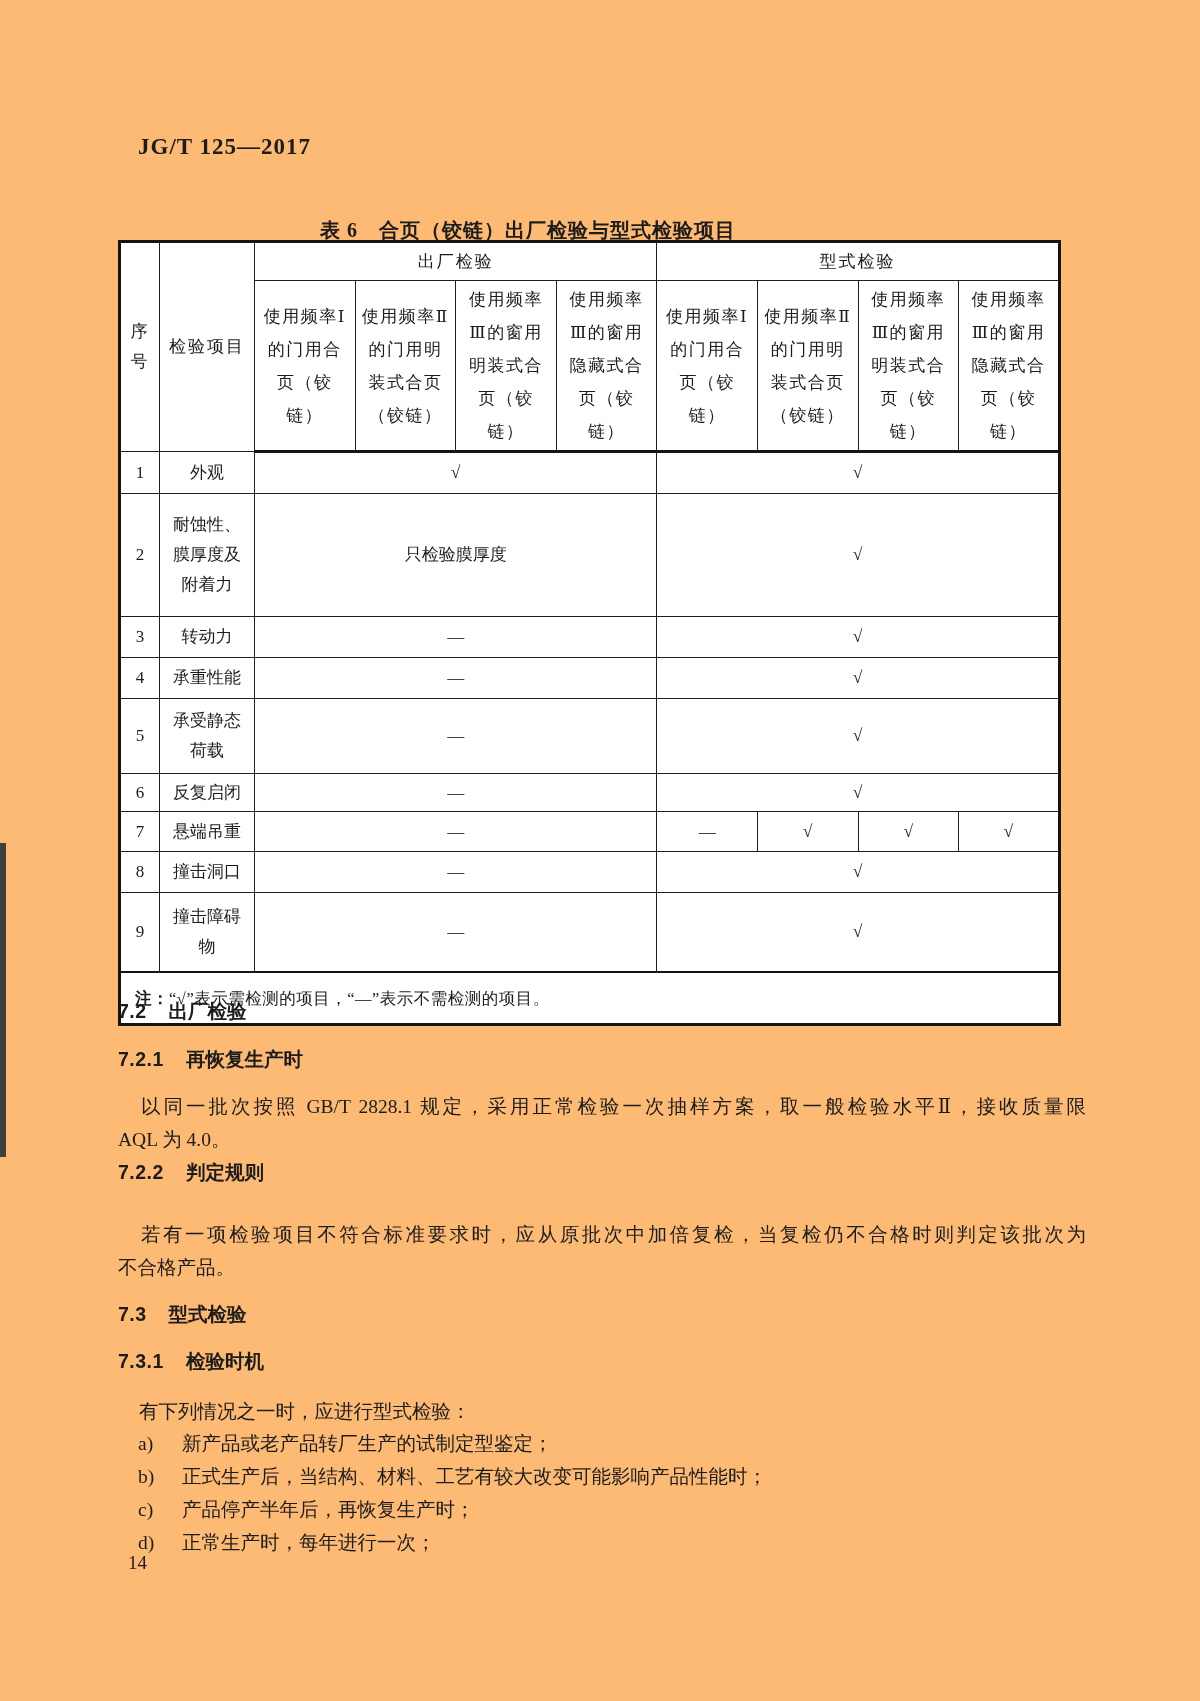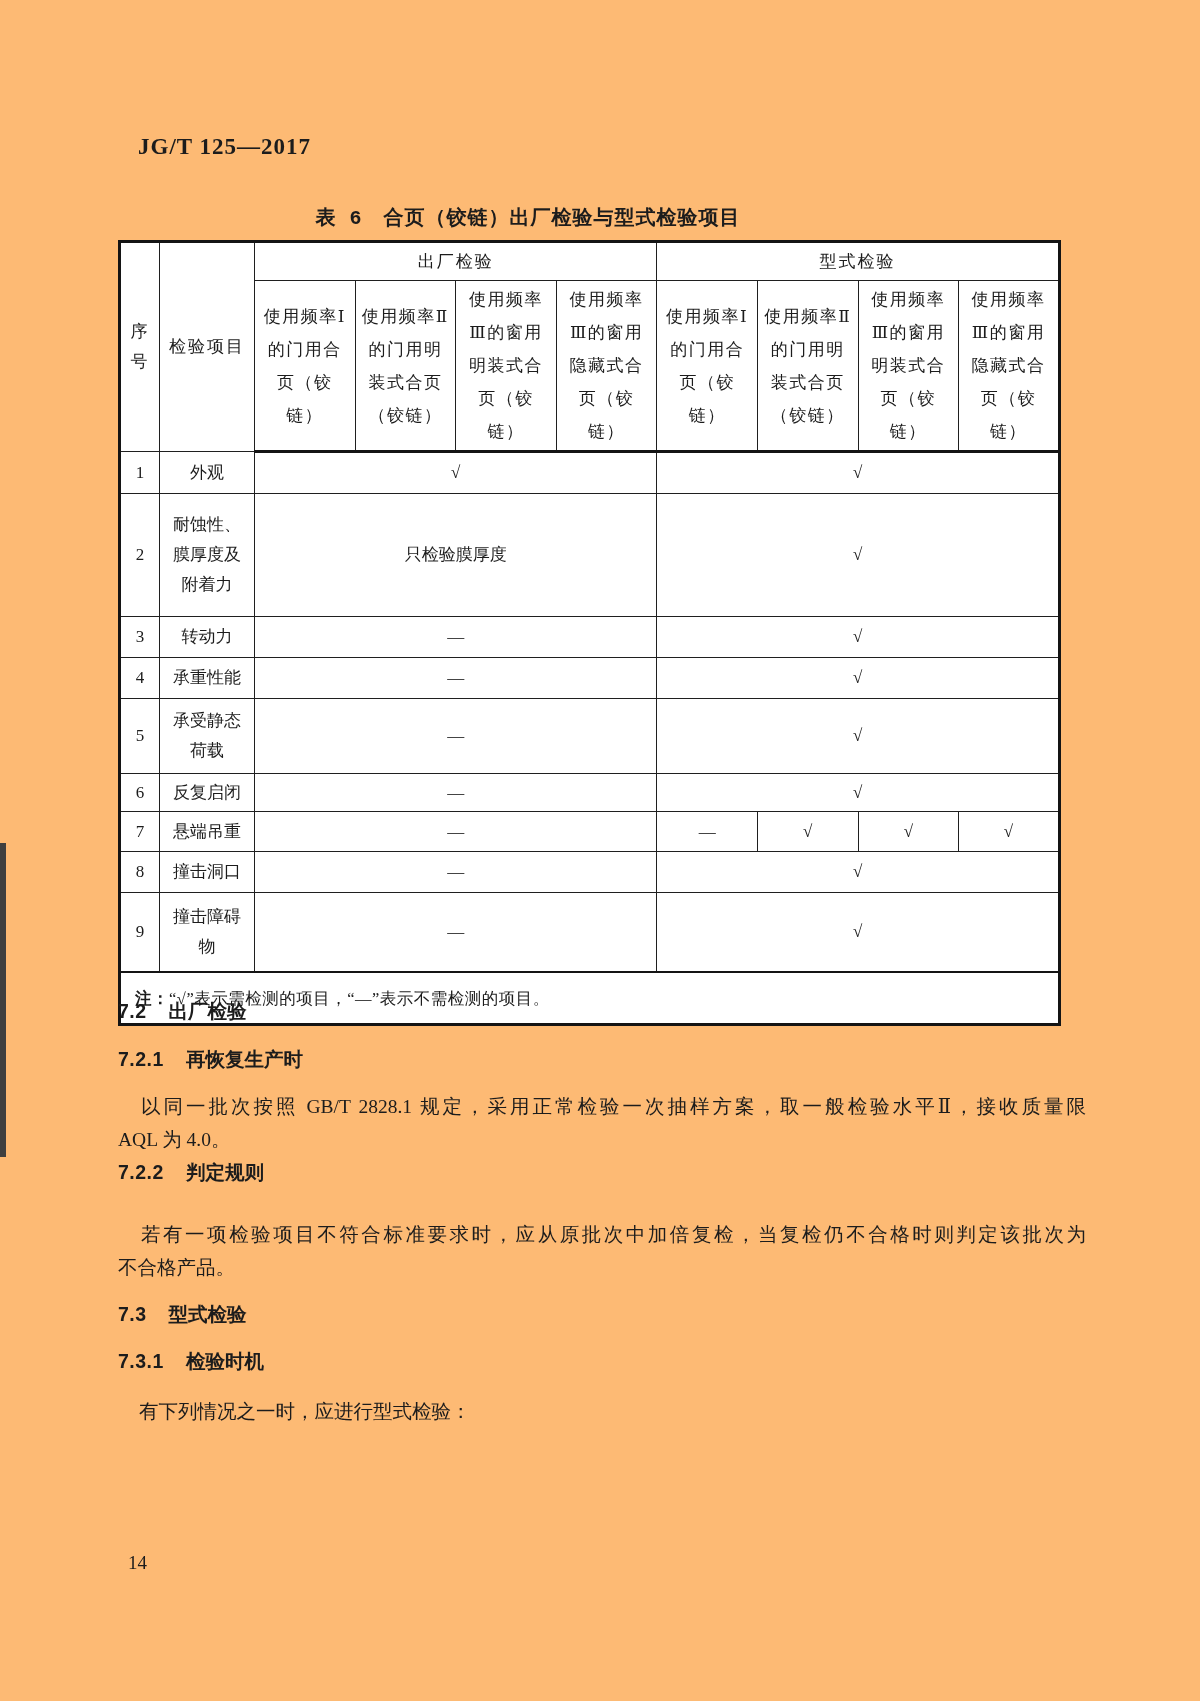--- a/index.html
+++ b/index.html
@@ -11,8 +11,8 @@
   .scan-strip{position:absolute;left:0;top:843px;width:6px;height:314px;background:#3f3f3f;}
   .doc-code{position:absolute;left:138px;top:134px;font-size:23px;font-weight:bold;letter-spacing:1px;}
   .table-title{
-    position:absolute;left:118px;top:204px;width:820px;text-align:center;
-    font-family:Liberation Mono, monospace;font-weight:bold;font-size:20px;letter-spacing:1px;
+    position:absolute;left:118px;top:217px;width:820px;text-align:center;
+    font-family:Liberation Serif, serif;font-weight:bold;font-size:20px;letter-spacing:1px;
   }
   table.insp{
     position:absolute;left:118px;top:240px;width:940px;border-collapse:collapse;

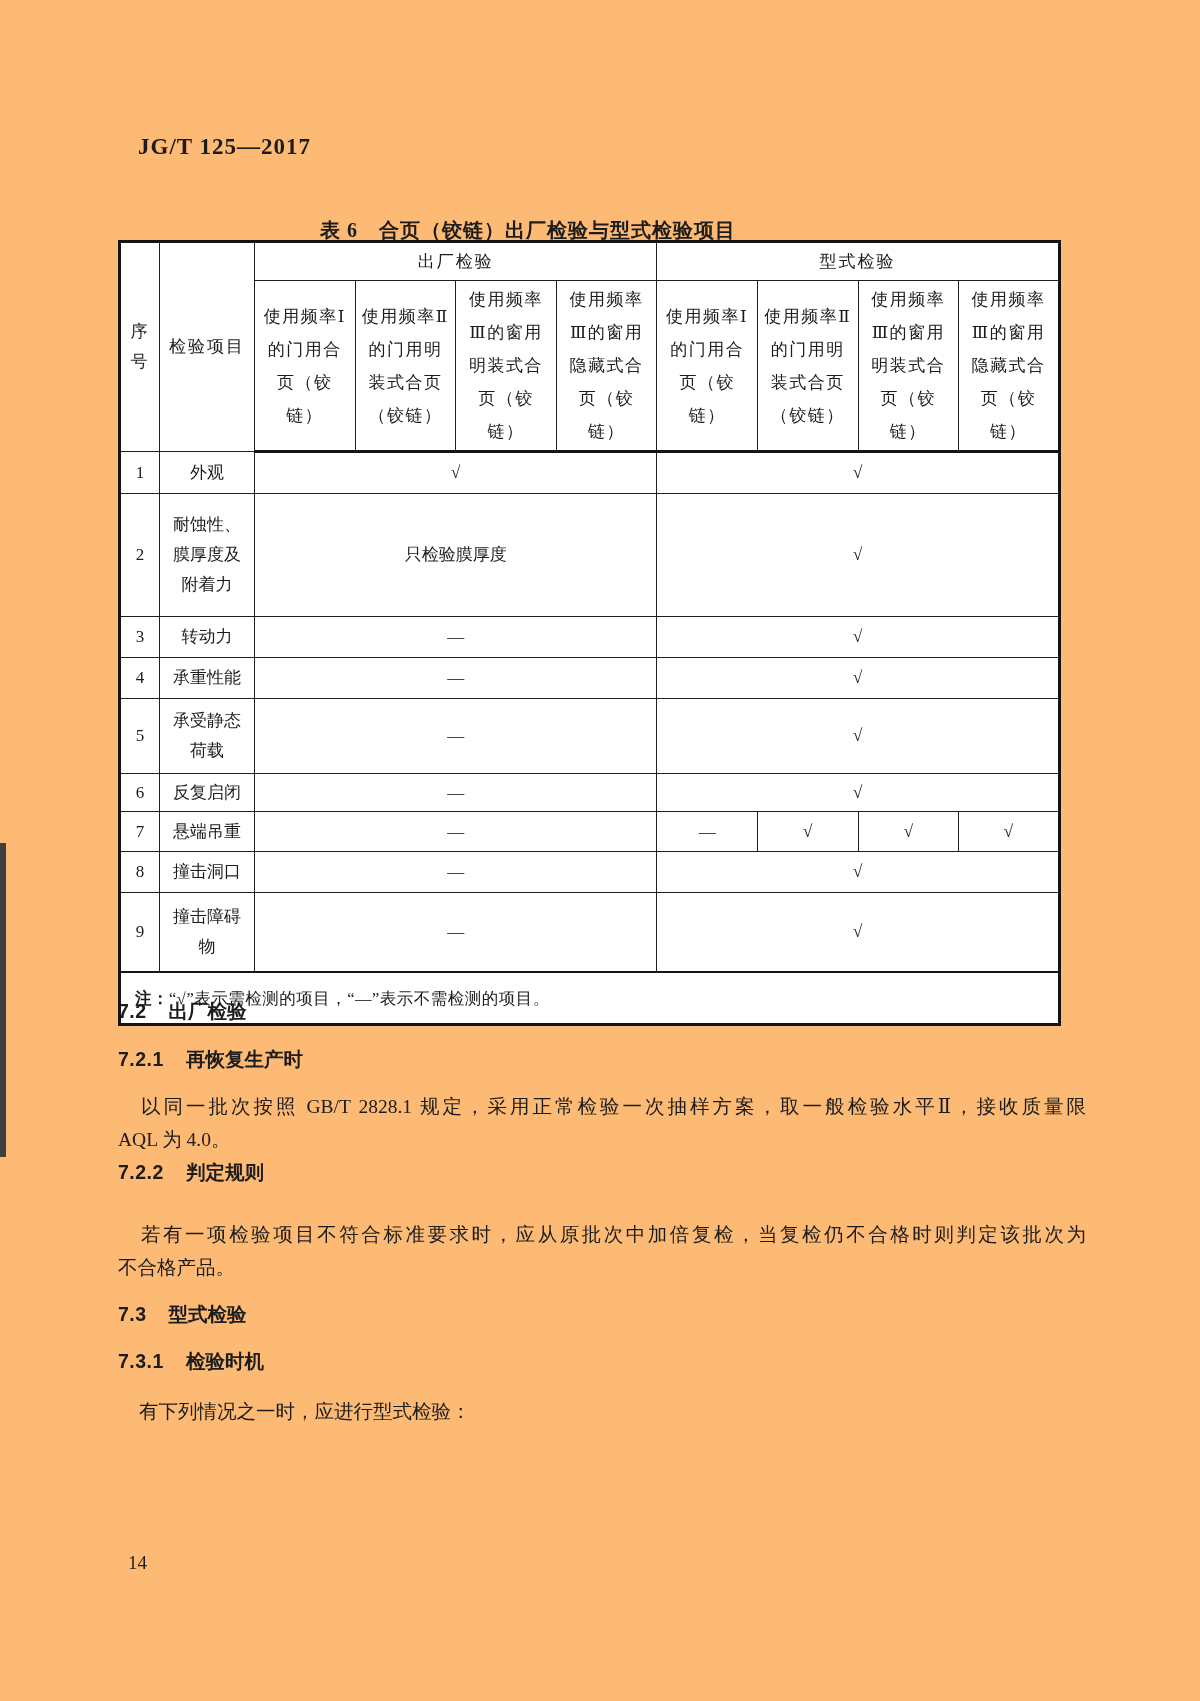--- a/index.html
+++ b/index.html
@@ -188,6 +188,20 @@
 
   <div class="intro" style="top:1398px;">有下列情况之一时，应进行型式检验：</div>
 
+  <div class="list" style="top:1432px;">
+    <div class="list-item">
+      <span class="li-label">a)</span><span>新产品或老产品转厂生产的试制定型鉴定；</span>
+    </div>
+    <div class="list-item">
+      <span class="li-label">b)</span><span>正式生产后，当结构、材料、工艺有较大改变可能影响产品性能时；</span>
+    </div>
+    <div class="list-item">
+      <span class="li-label">c)</span><span>产品停产半年后，再恢复生产时；</span>
+    </div>
+    <div class="list-item">
+      <span class="li-label">d)</span><span>正常生产时，每年进行一次；</span>
+    </div>
+  </div>
 
   <div class="page-number">14</div>
 

